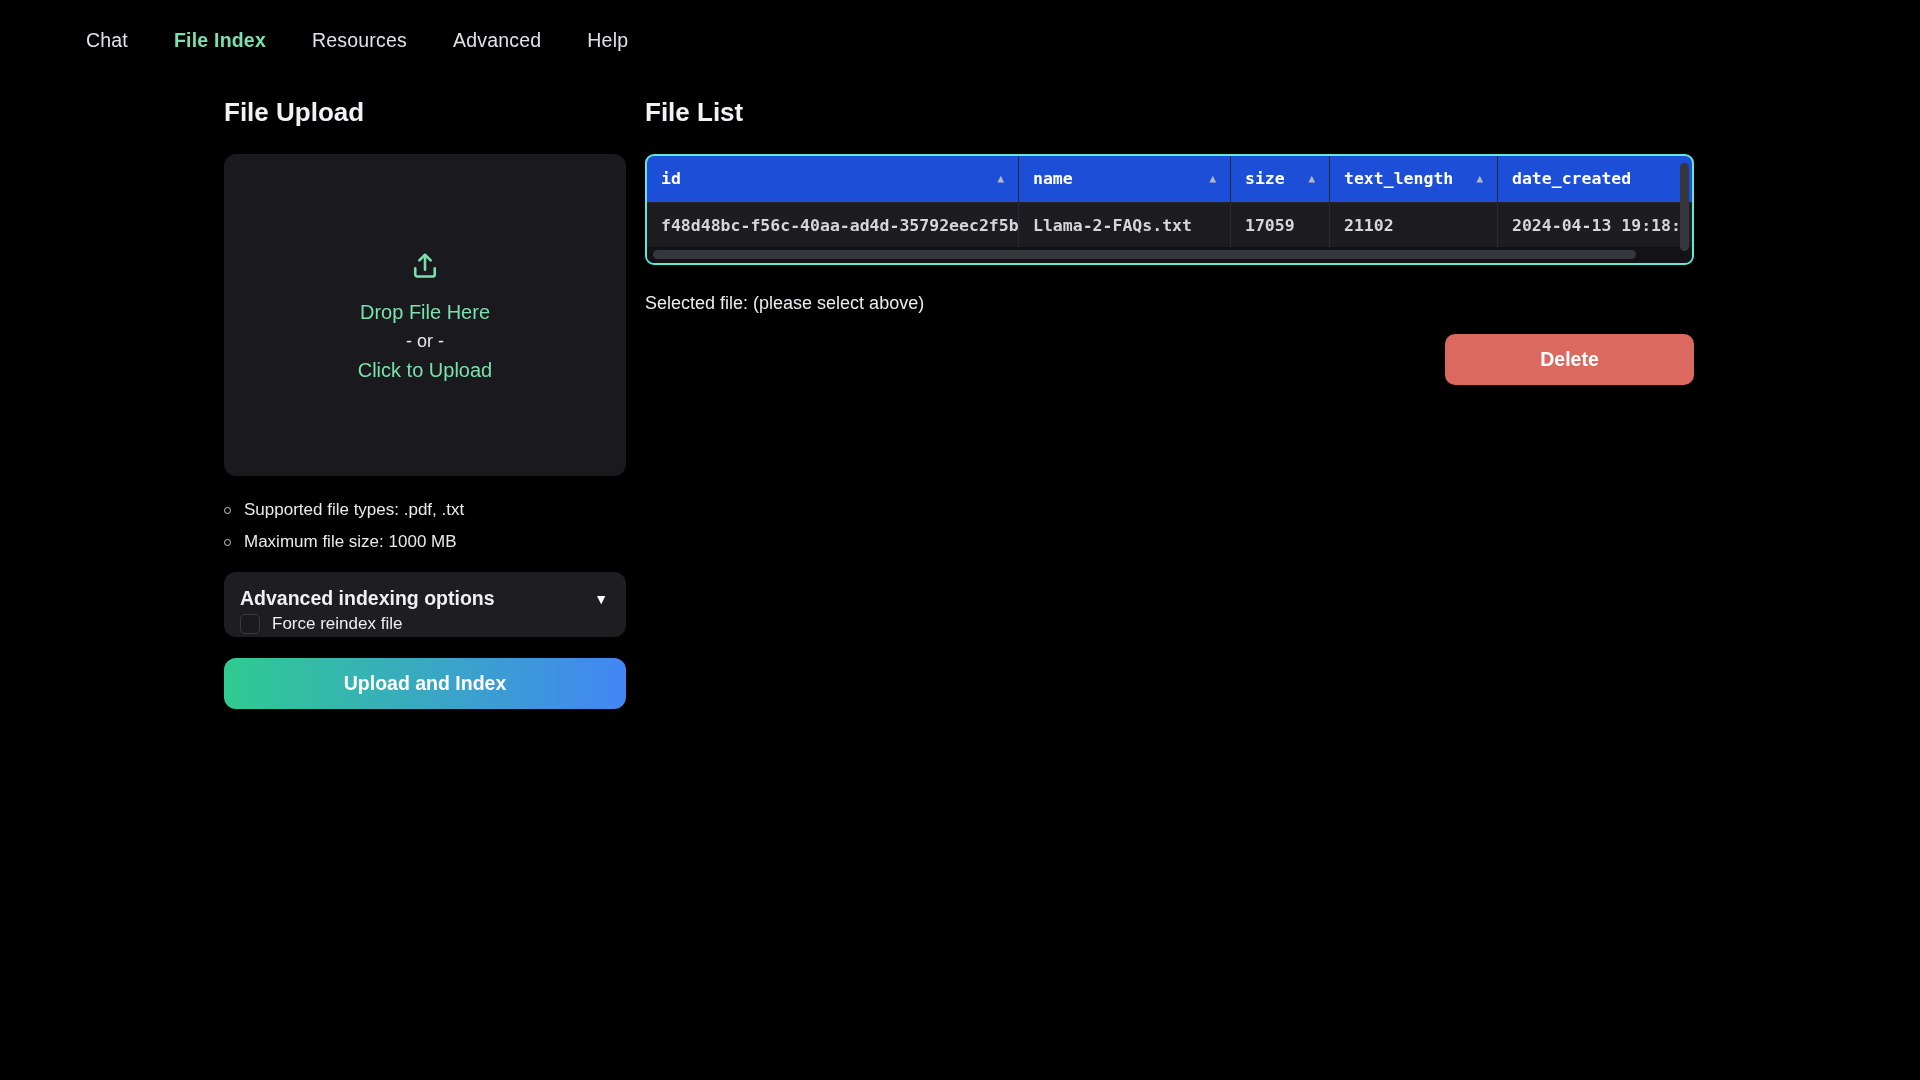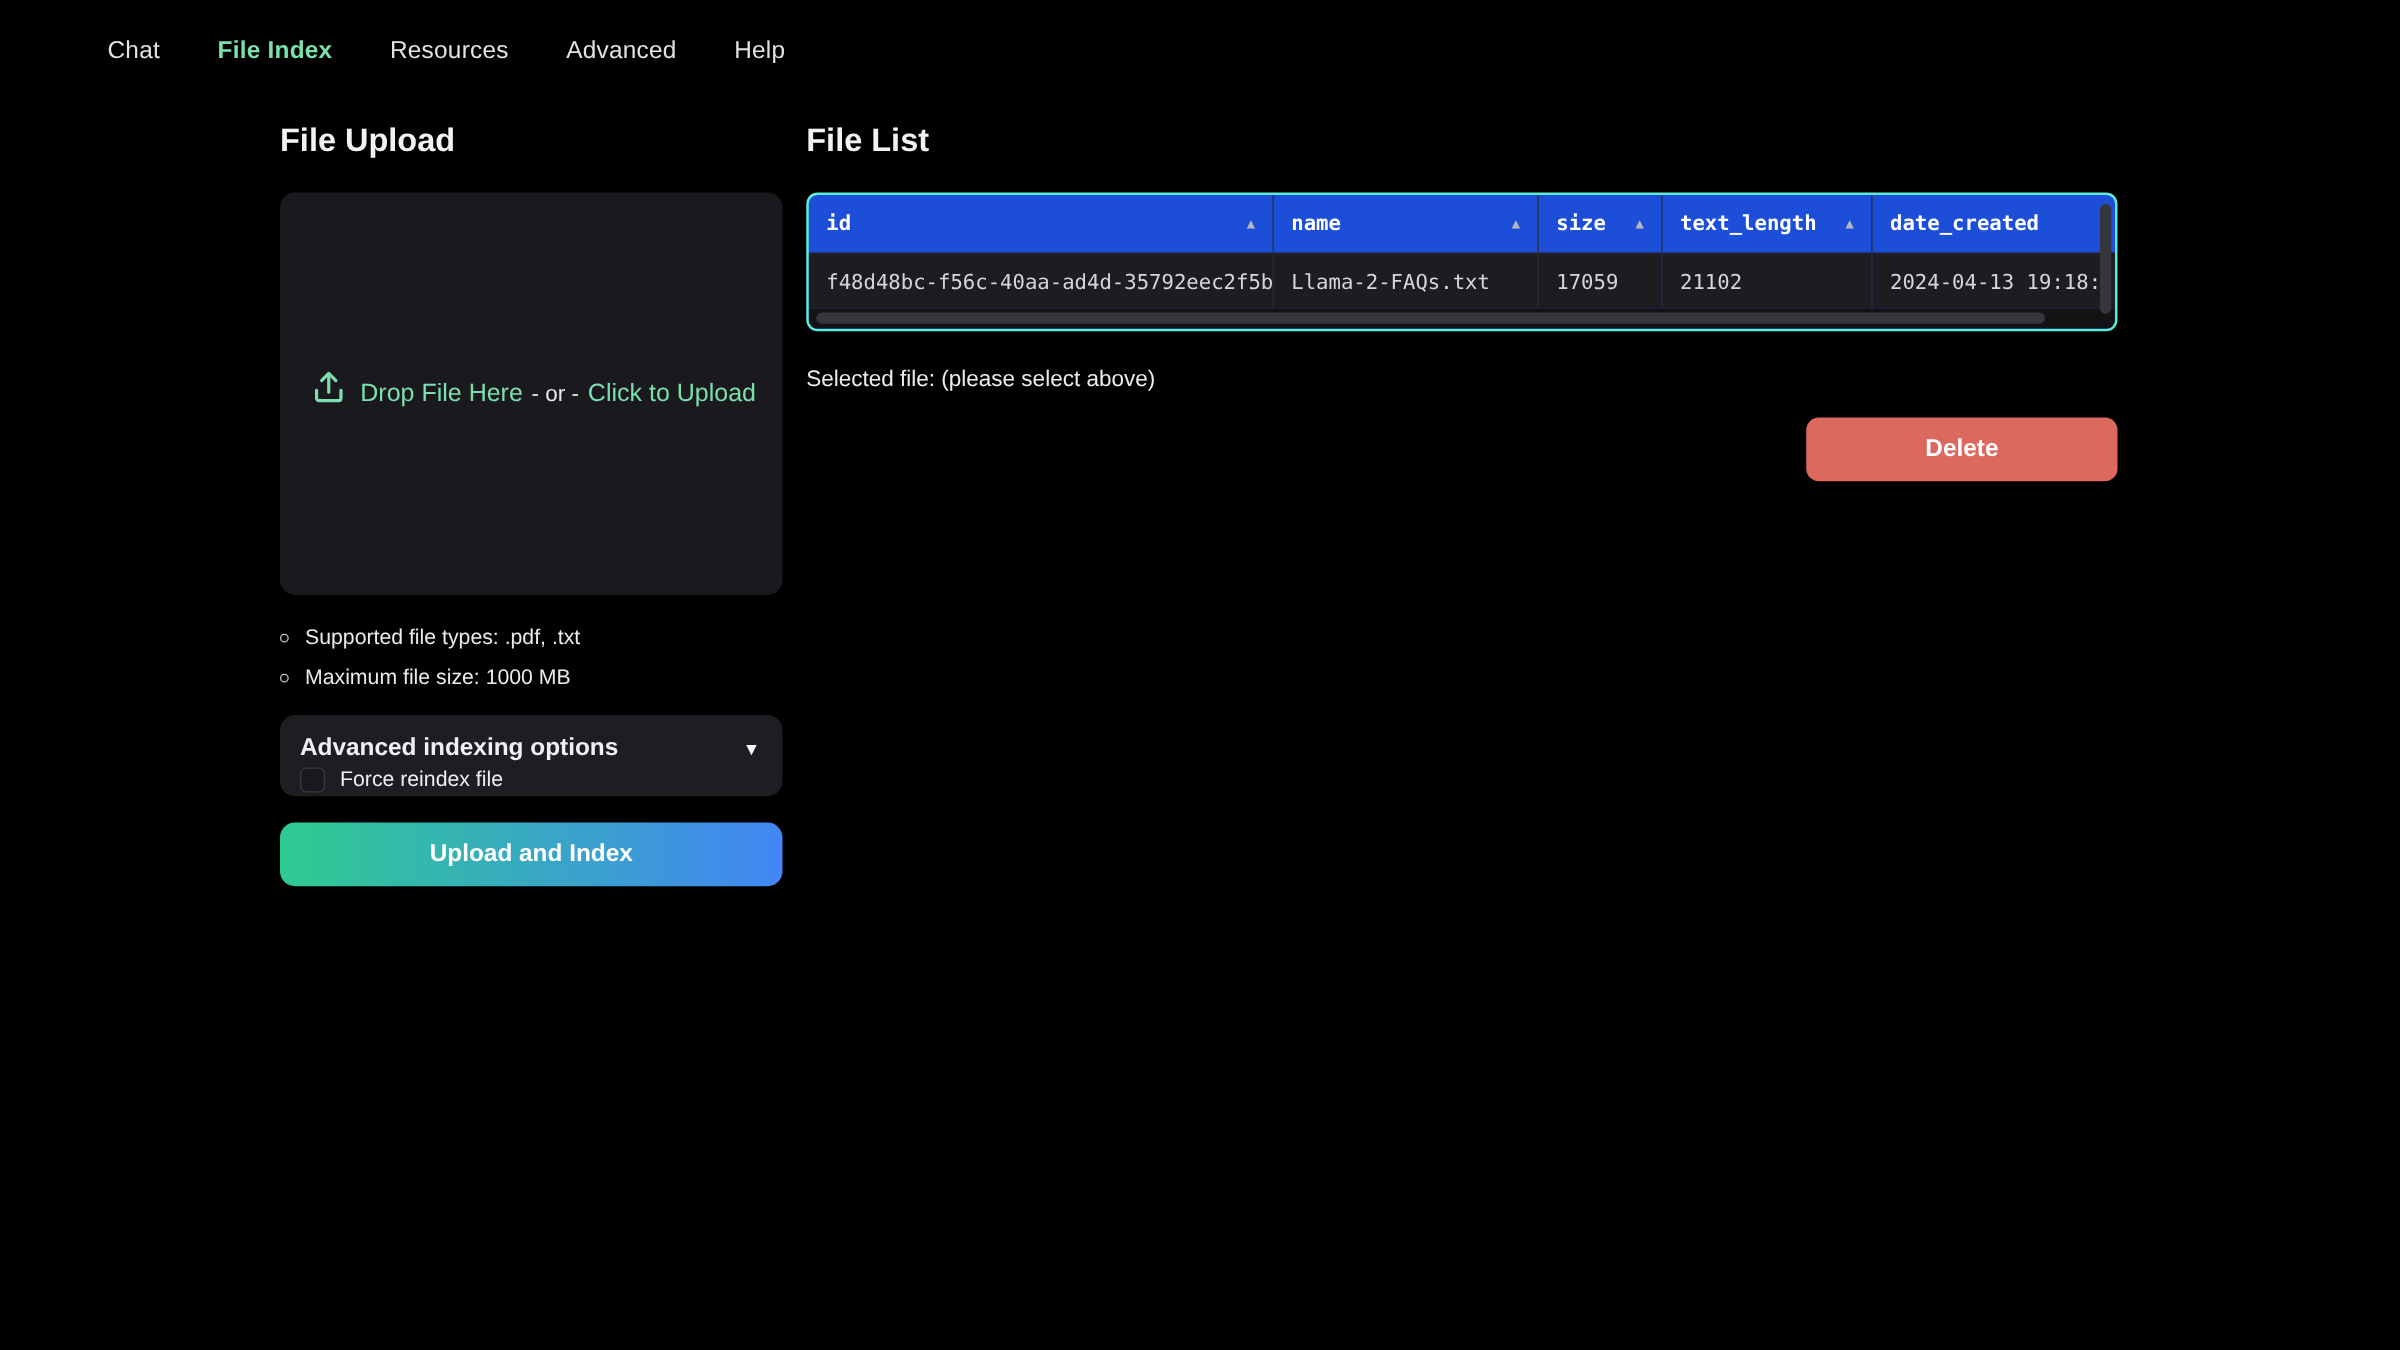--- a/index.html
+++ b/index.html
@@ -58,7 +58,7 @@
   .trow .td { height:45px; line-height:45px; background:#1d1d21; color:#d6d6da;
         font-family:"DejaVu Sans Mono", monospace; font-size:16.5px; padding:0 10px 0 14px;
         border-right:1px solid #2a2b30; border-top:1px solid rgba(255,255,255,0.04);
-        white-space:nowrap; overflow:hidden; }
+        white-space:nowrap; overflow:hidden;font-weight:bold; }
   .trow .td:last-child { border-right:none; }
   .hscroll { height:16px; position:relative; background:#131316; }
   .hthumb { position:absolute; left:6px; right:56px; top:3px; height:9px;

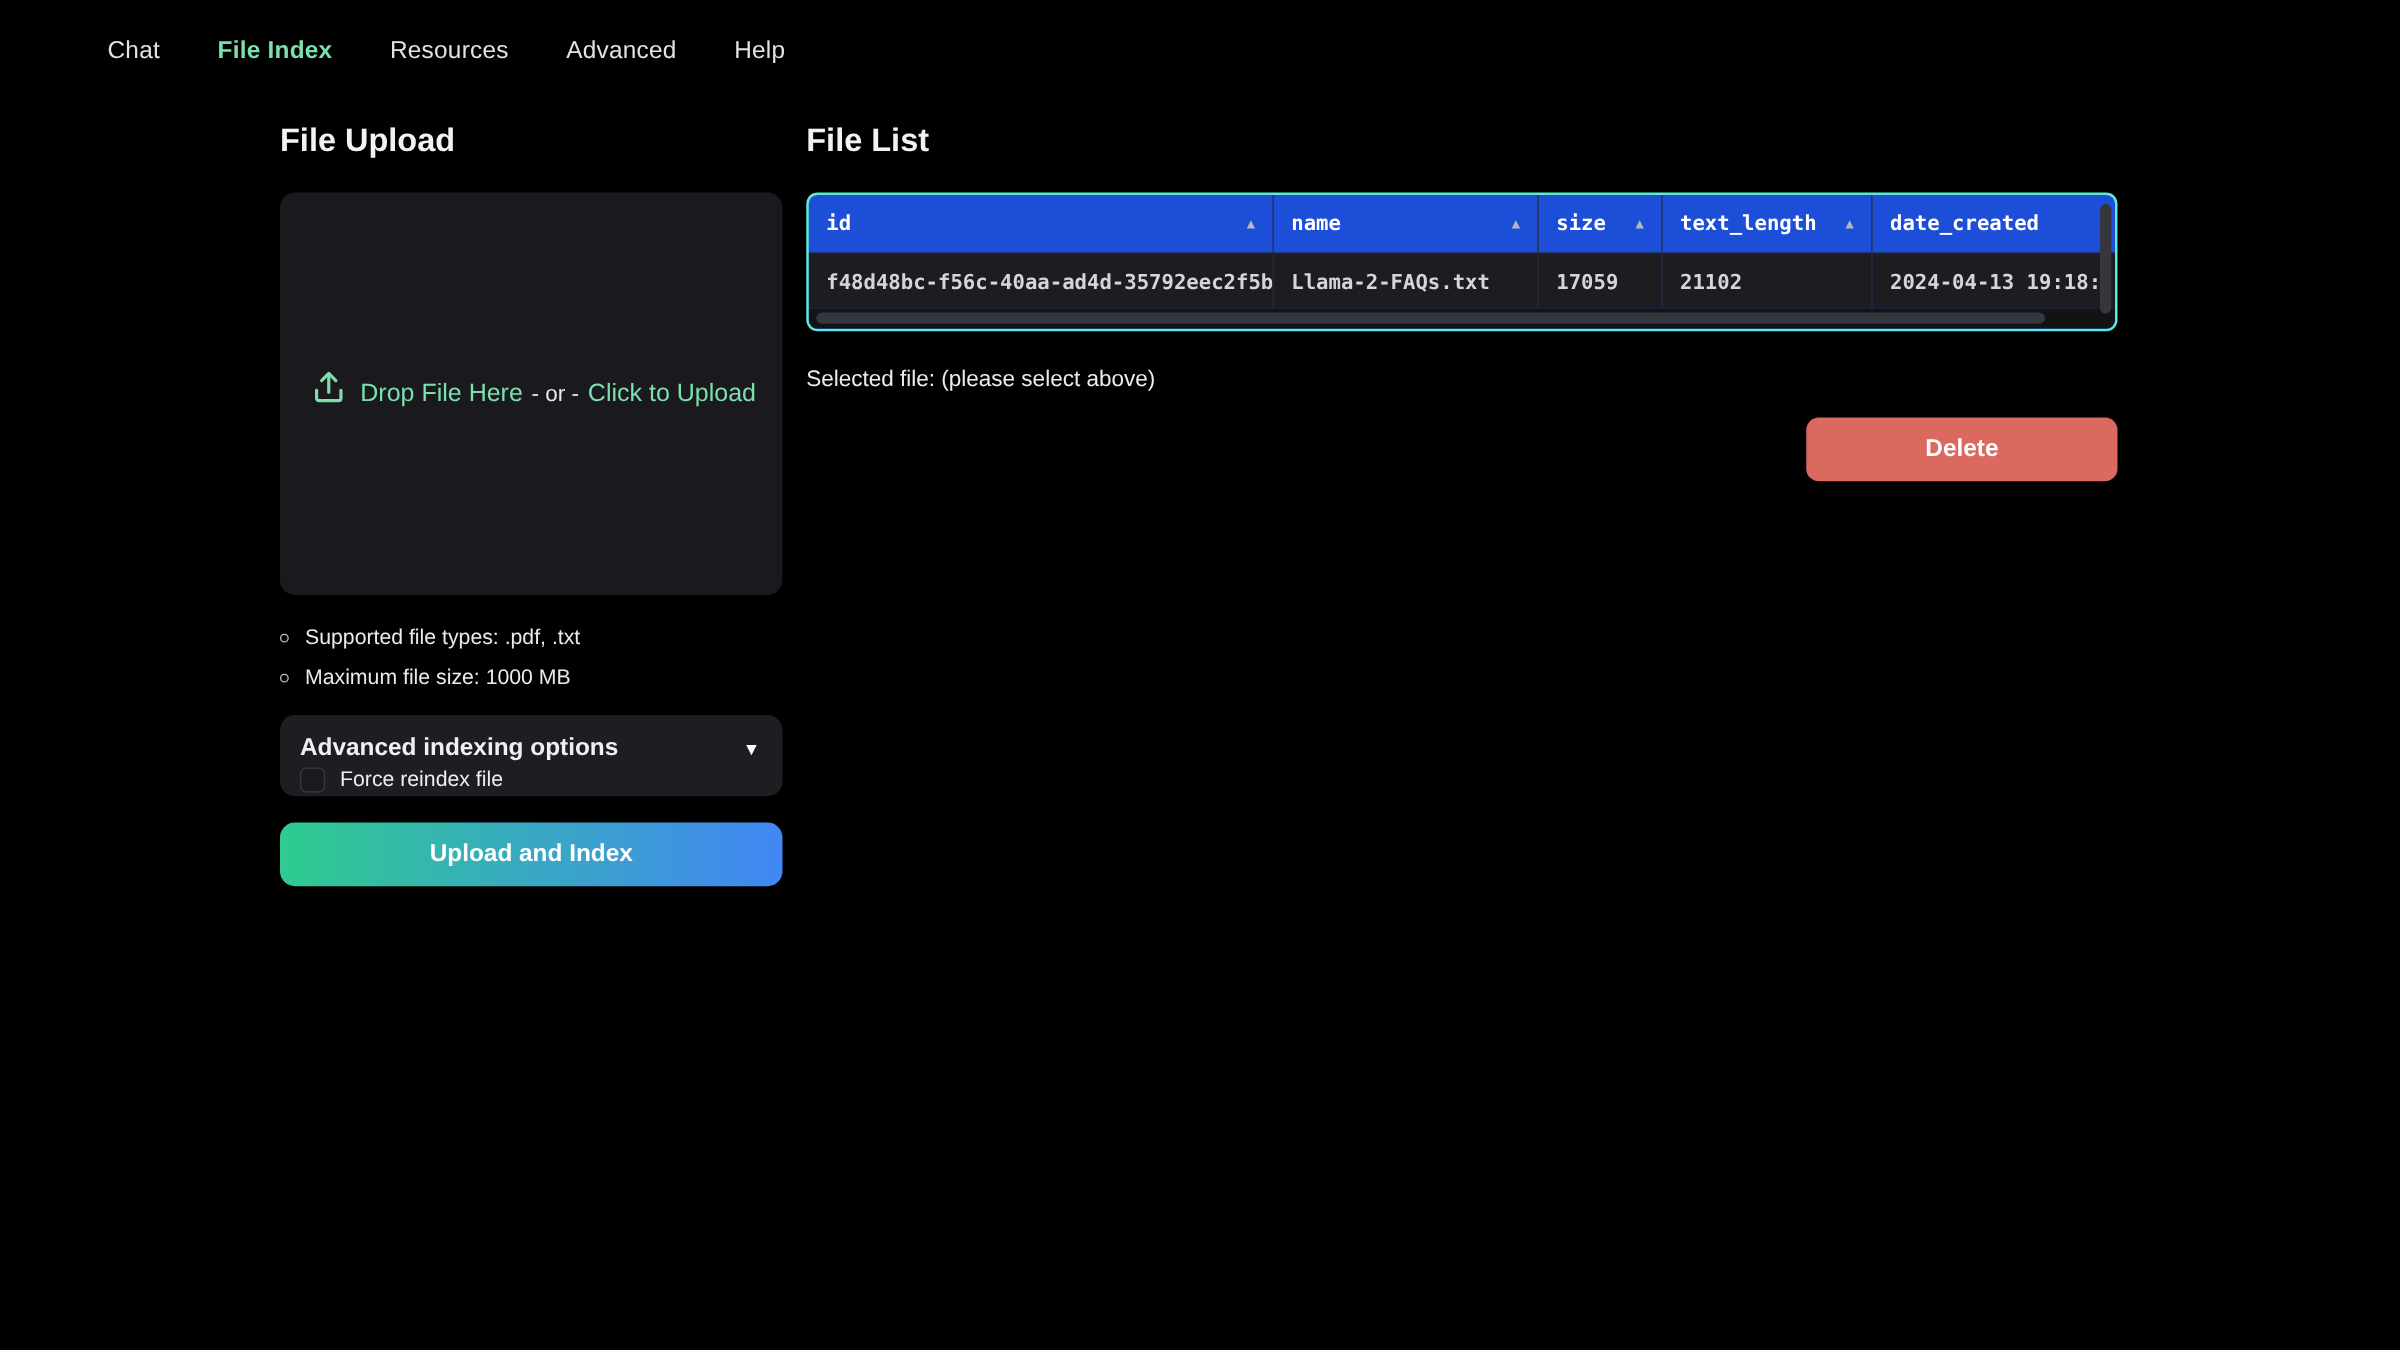--- a/index.html
+++ b/index.html
@@ -18,7 +18,7 @@
 
   
   .drop-zone { height:322px; background:#1a1a1e; border-radius:12px;
-               display:flex; flex-direction:row; align-items:center; justify-content:center;
+               display:flex; flex-direction:column; align-items:center; justify-content:center;
                gap:7px; cursor:pointer; }
   .drop-zone .mint { color:#7be0ad; font-size:20px; }
   .drop-zone .or   { color:#e8e8ea; font-size:18px; }

